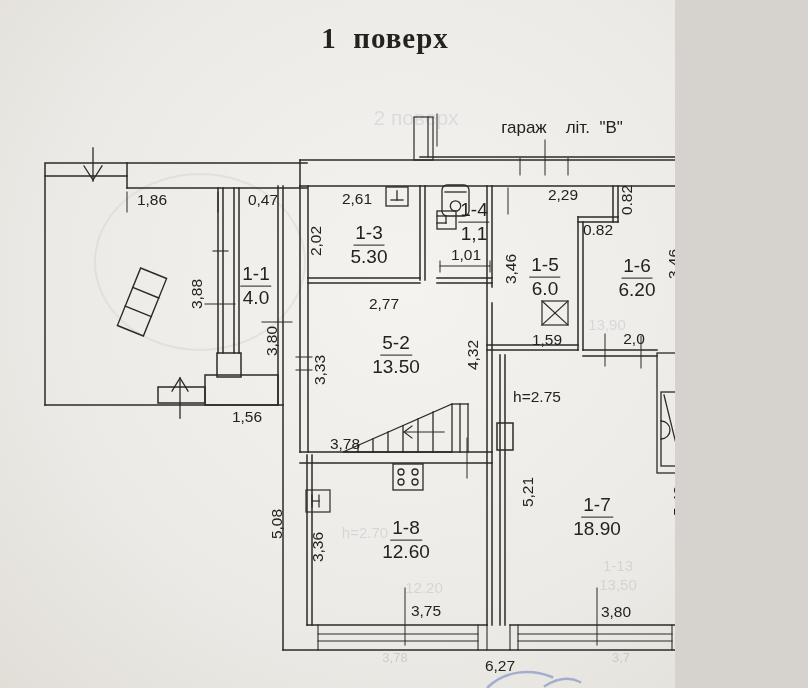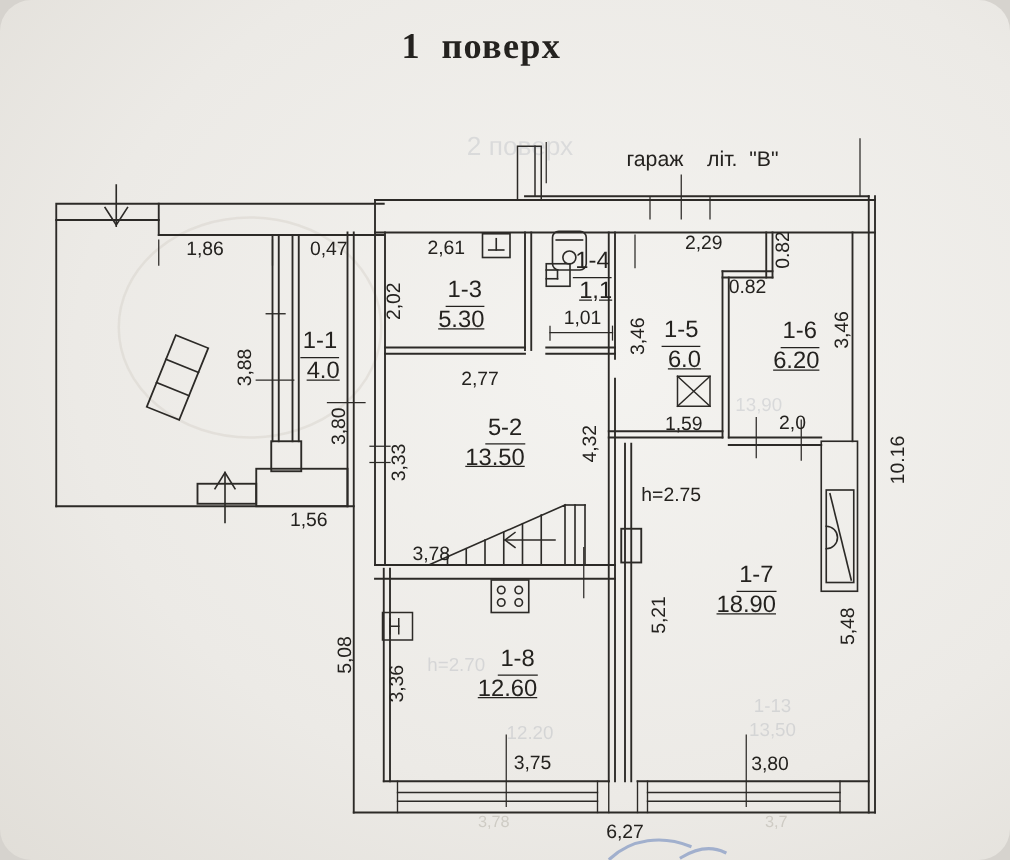--- a/index.html
+++ b/index.html
@@ -4,9 +4,9 @@
 <style>
   html,body{margin:0;padding:0;background:#d6d3ce;}
   .page{
-    position:relative;width:808px;height:688px;overflow:hidden;
+    position:relative;width:675px;height:688px;overflow:hidden;
     background:radial-gradient(ellipse at 60% 42%, #f4f3f0 0%, #eceae6 62%, #e1ded8 100%);
-    font-family:"Liberation Sans", sans-serif;color:#24221f;border-radius:25px;
+    font-family:"Liberation Sans", sans-serif;color:#24221f;
   }
   svg.plan{position:absolute;left:0;top:0;}
   .lbl{position:absolute;transform:translate(-50%,-50%);white-space:pre;}

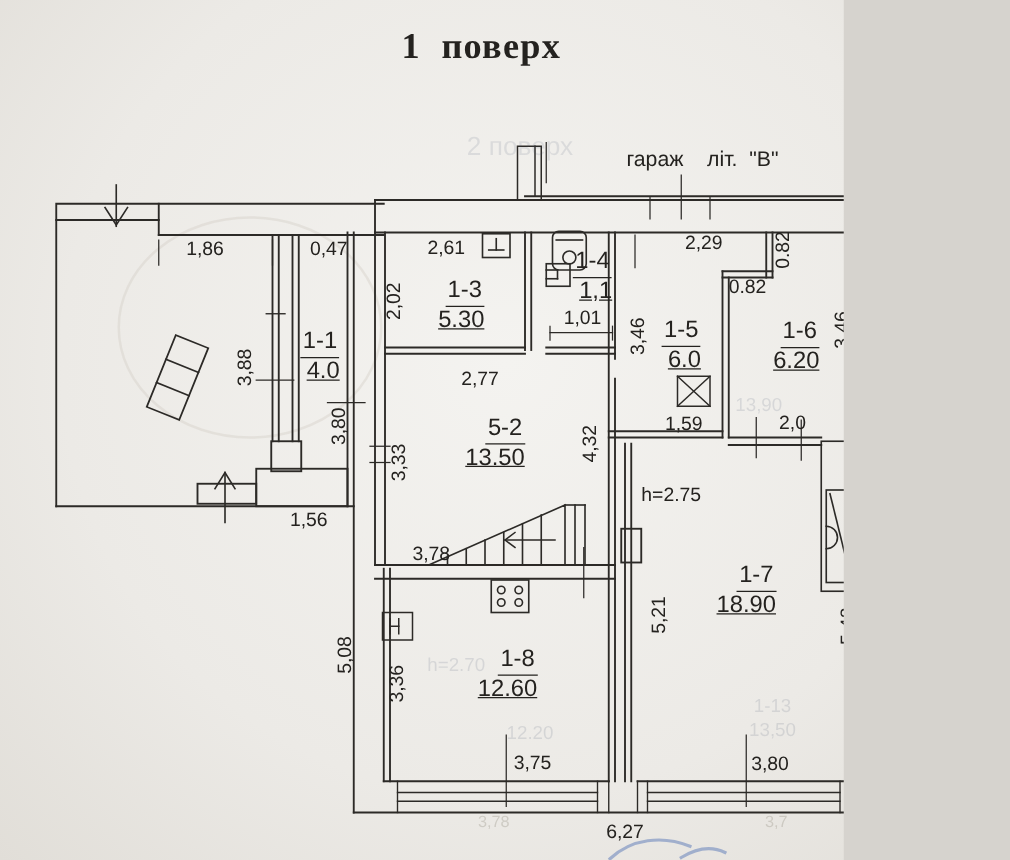--- a/index.html
+++ b/index.html
@@ -270,7 +270,7 @@
     <div class="room-area">12.60</div>
   </div>
 
-  <div class="dim" style="left:164px;top:200px">1,86</div>
+  <div class="dim" style="left:152px;top:200px">1,86</div>
   <div class="dim" style="left:263px;top:200px">0,47</div>
   <div class="dim" style="left:357px;top:199px">2,61</div>
   <div class="dim" style="left:563px;top:195px">2,29</div>

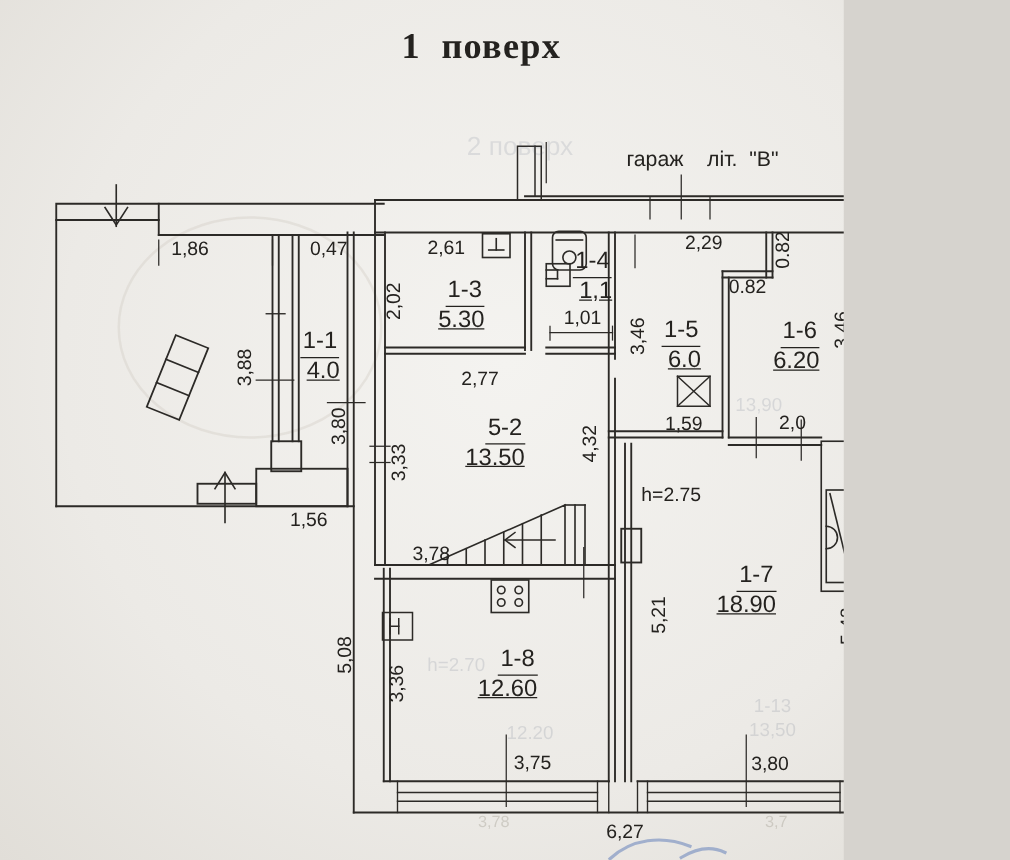--- a/index.html
+++ b/index.html
@@ -14,7 +14,7 @@
   .note{font-size:17px;}
   .dim{position:absolute;transform:translate(-50%,-50%);font-size:15.5px;white-space:pre;}
   .dim.rot{transform:translate(-50%,-50%) rotate(-90deg);}
-  .room-label{position:absolute;transform:translate(-50%,-50%);text-align:right;font-size:19px;line-height:1.1;text-decoration:underline;}
+  .room-label{position:absolute;transform:translate(-50%,-50%);text-align:center;font-size:19px;line-height:1.1;}
   .room-id{display:inline-block;border-bottom:1.7px solid #24221f;padding:0 2px 1px;}
   .room-area{padding-top:1px;}
   .ghost{position:absolute;transform:translate(-50%,-50%);color:#46536e;opacity:.14;white-space:pre;font-size:15px;margin-top:24px;}

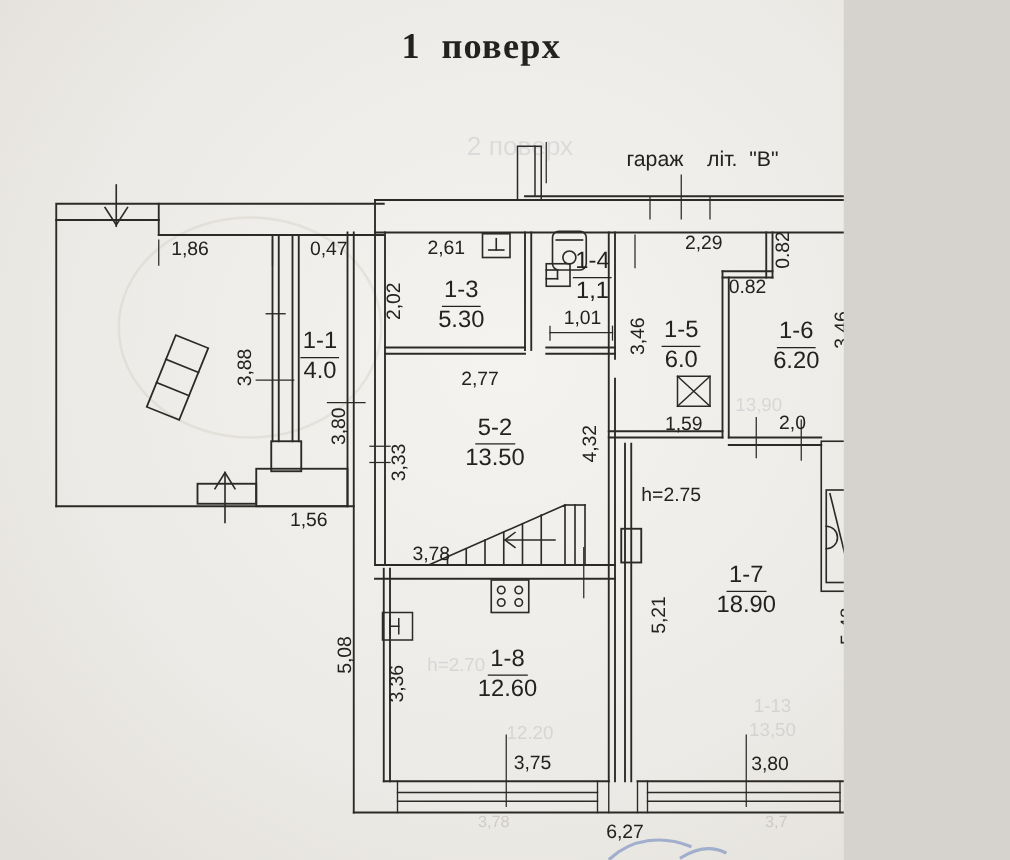--- a/index.html
+++ b/index.html
@@ -261,7 +261,7 @@
     <div class="room-id">1-6</div>
     <div class="room-area">6.20</div>
   </div>
-  <div class="room-label" style="left:597px;top:473px">
+  <div class="room-label" style="left:597px;top:517px">
     <div class="room-id">1-7</div>
     <div class="room-area">18.90</div>
   </div>

